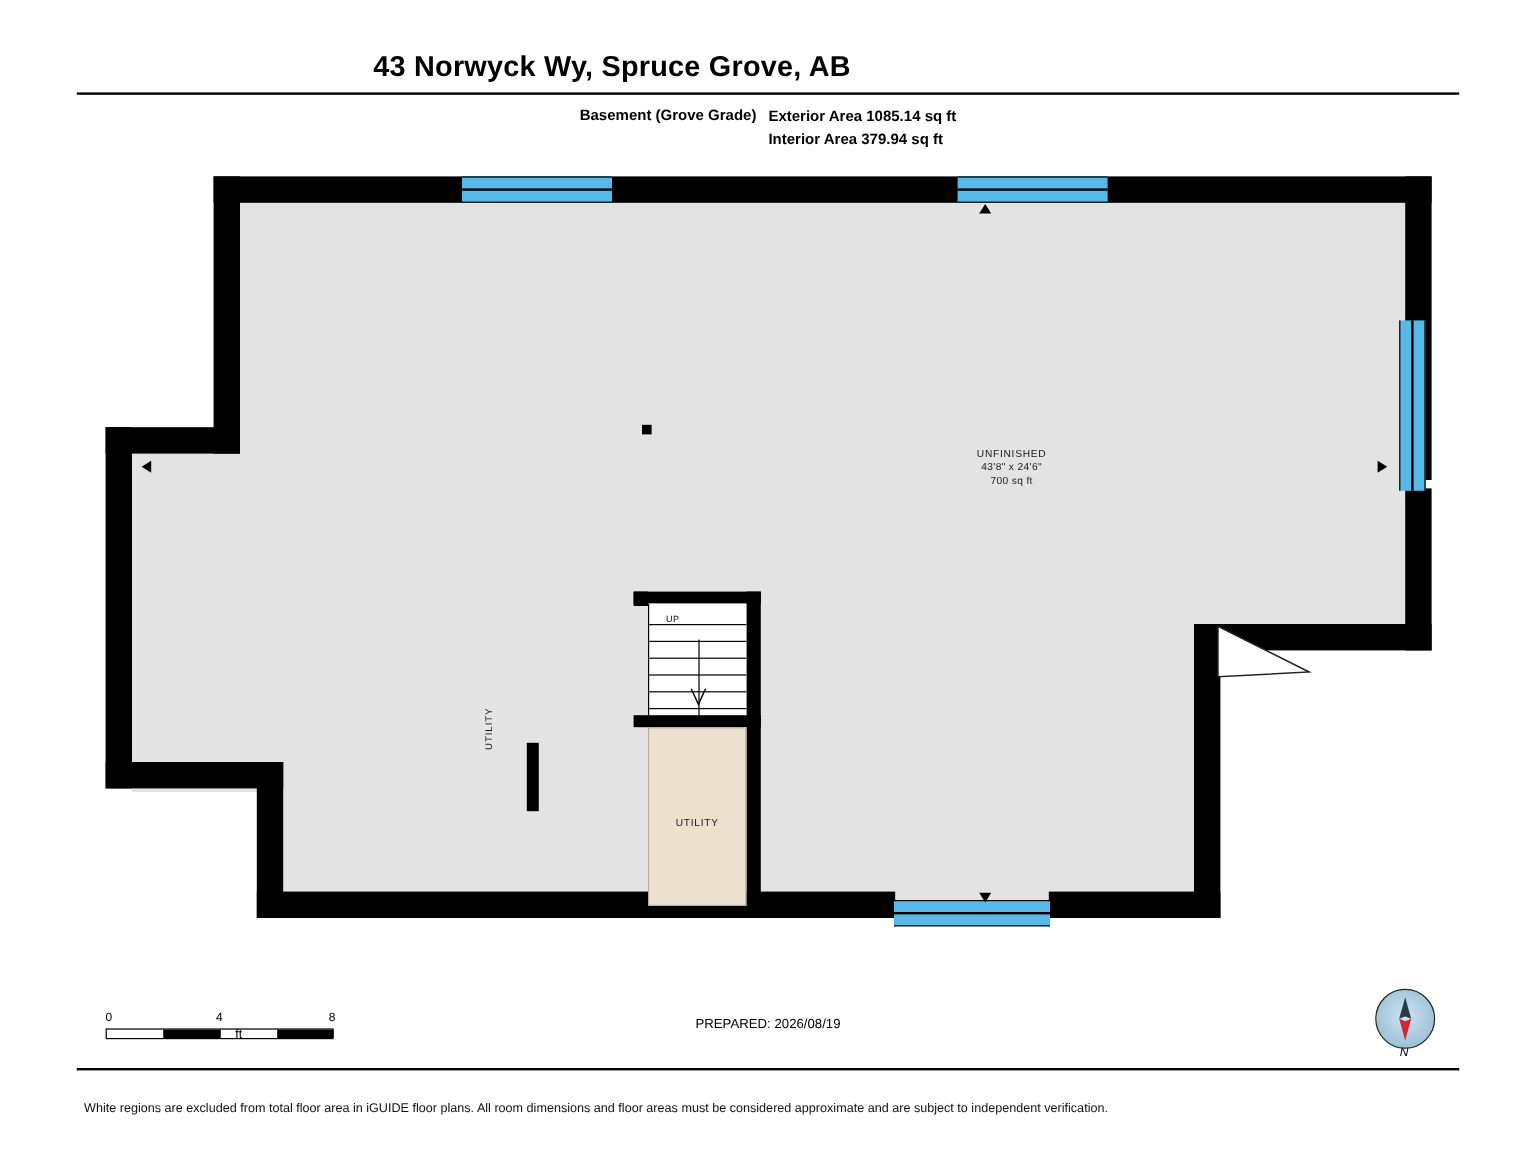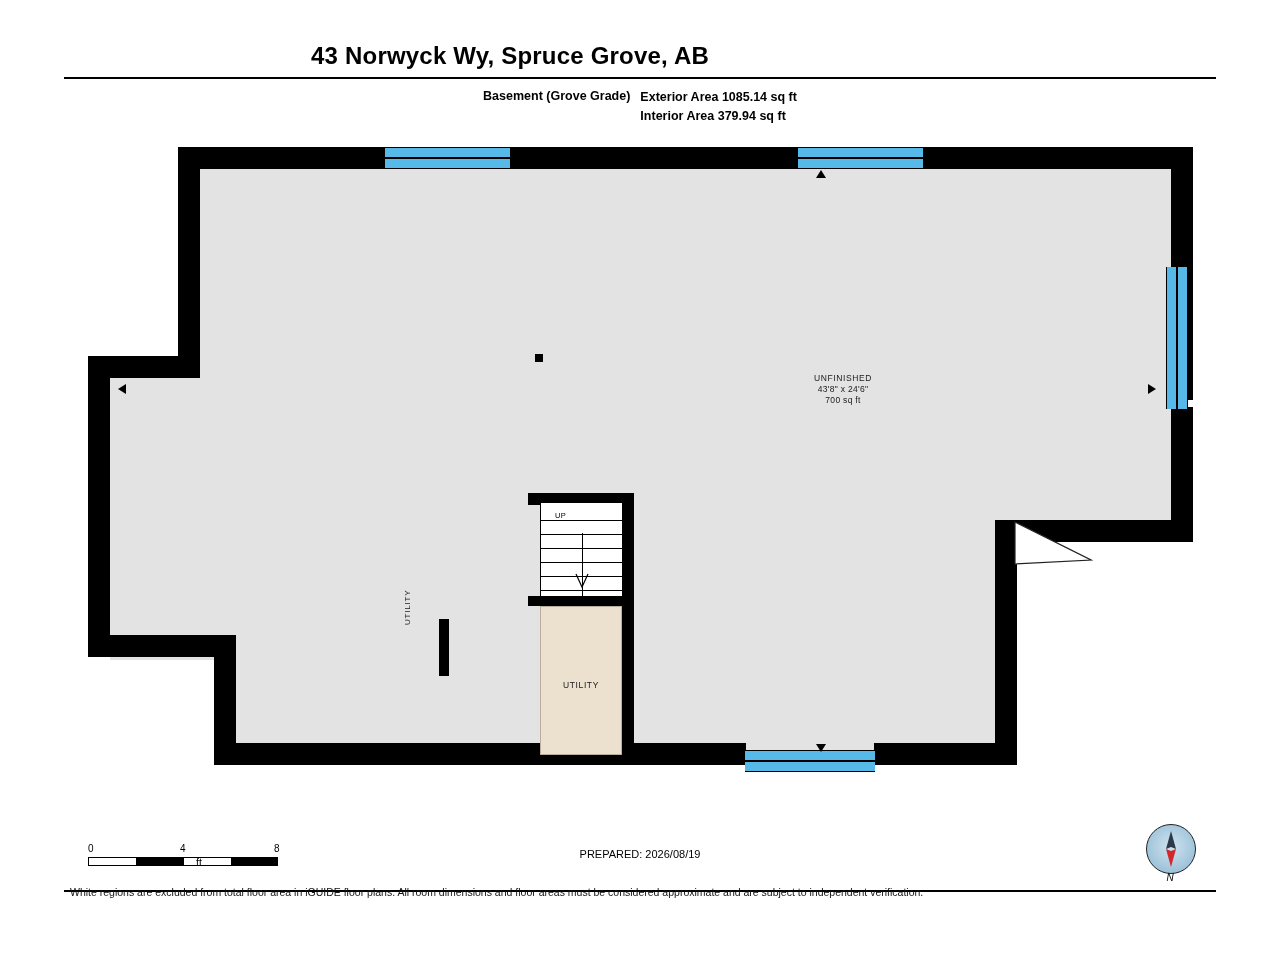--- a/index.html
+++ b/index.html
@@ -243,7 +243,7 @@
   }
   #disclaimer {
     position: absolute;
-    top: 886px;
+    top: 918px;
     left: 70px;
     width: 1150px;
     font-size: 10.5px;

